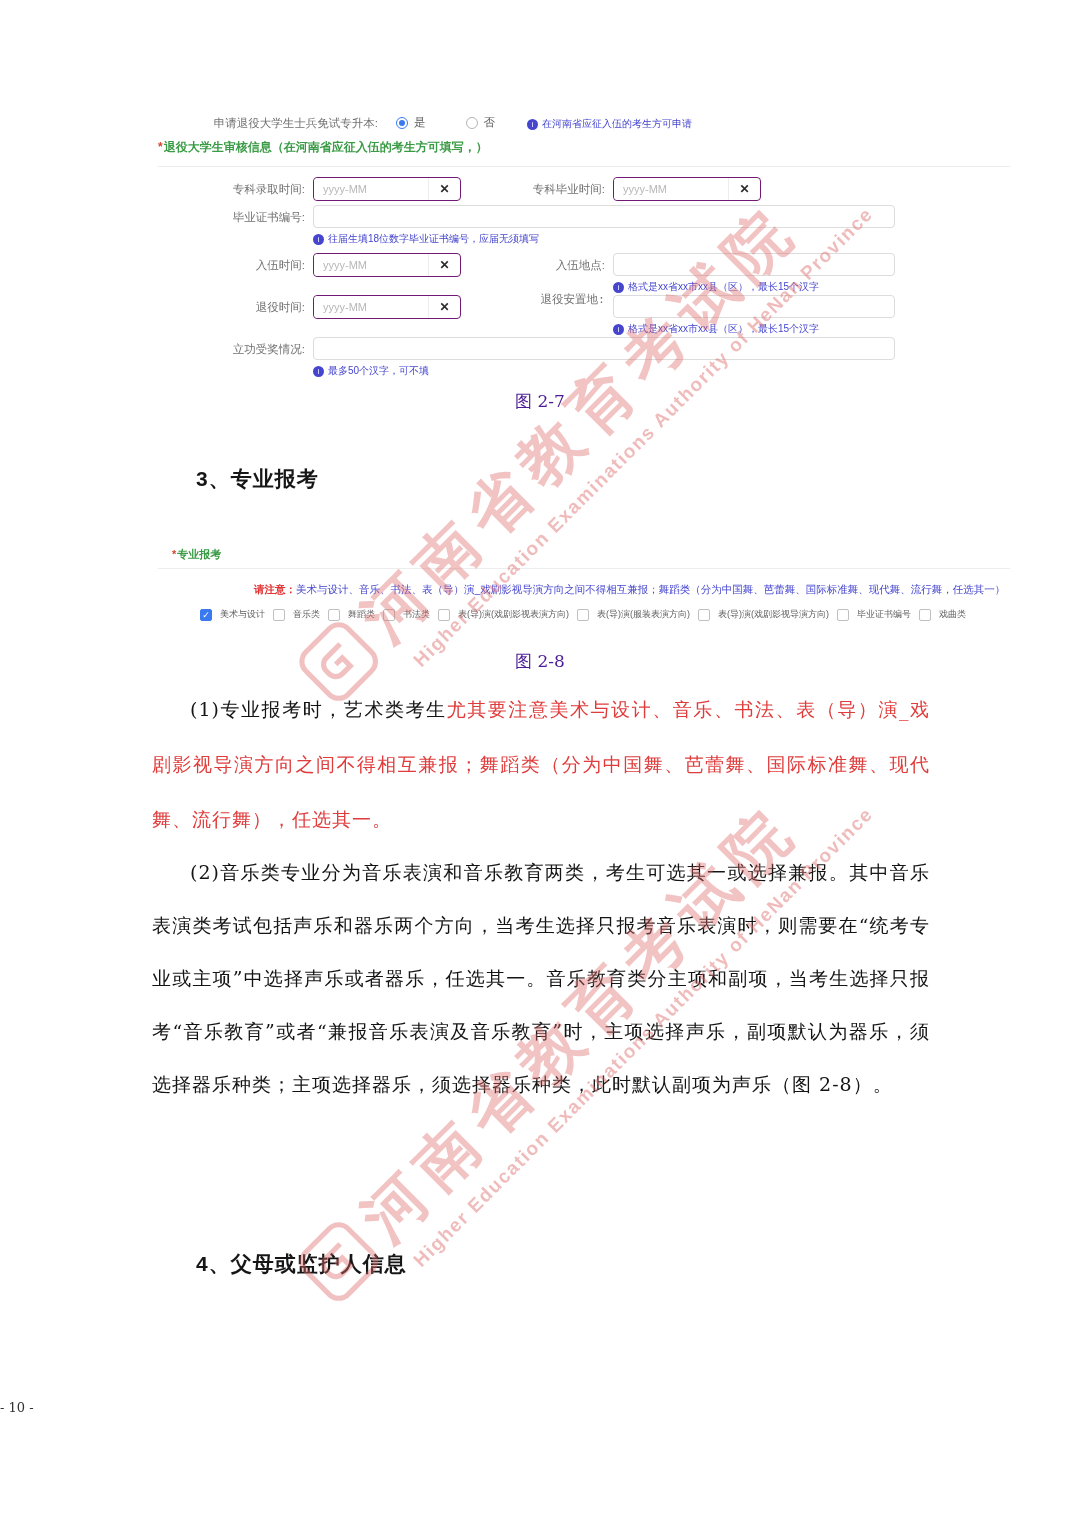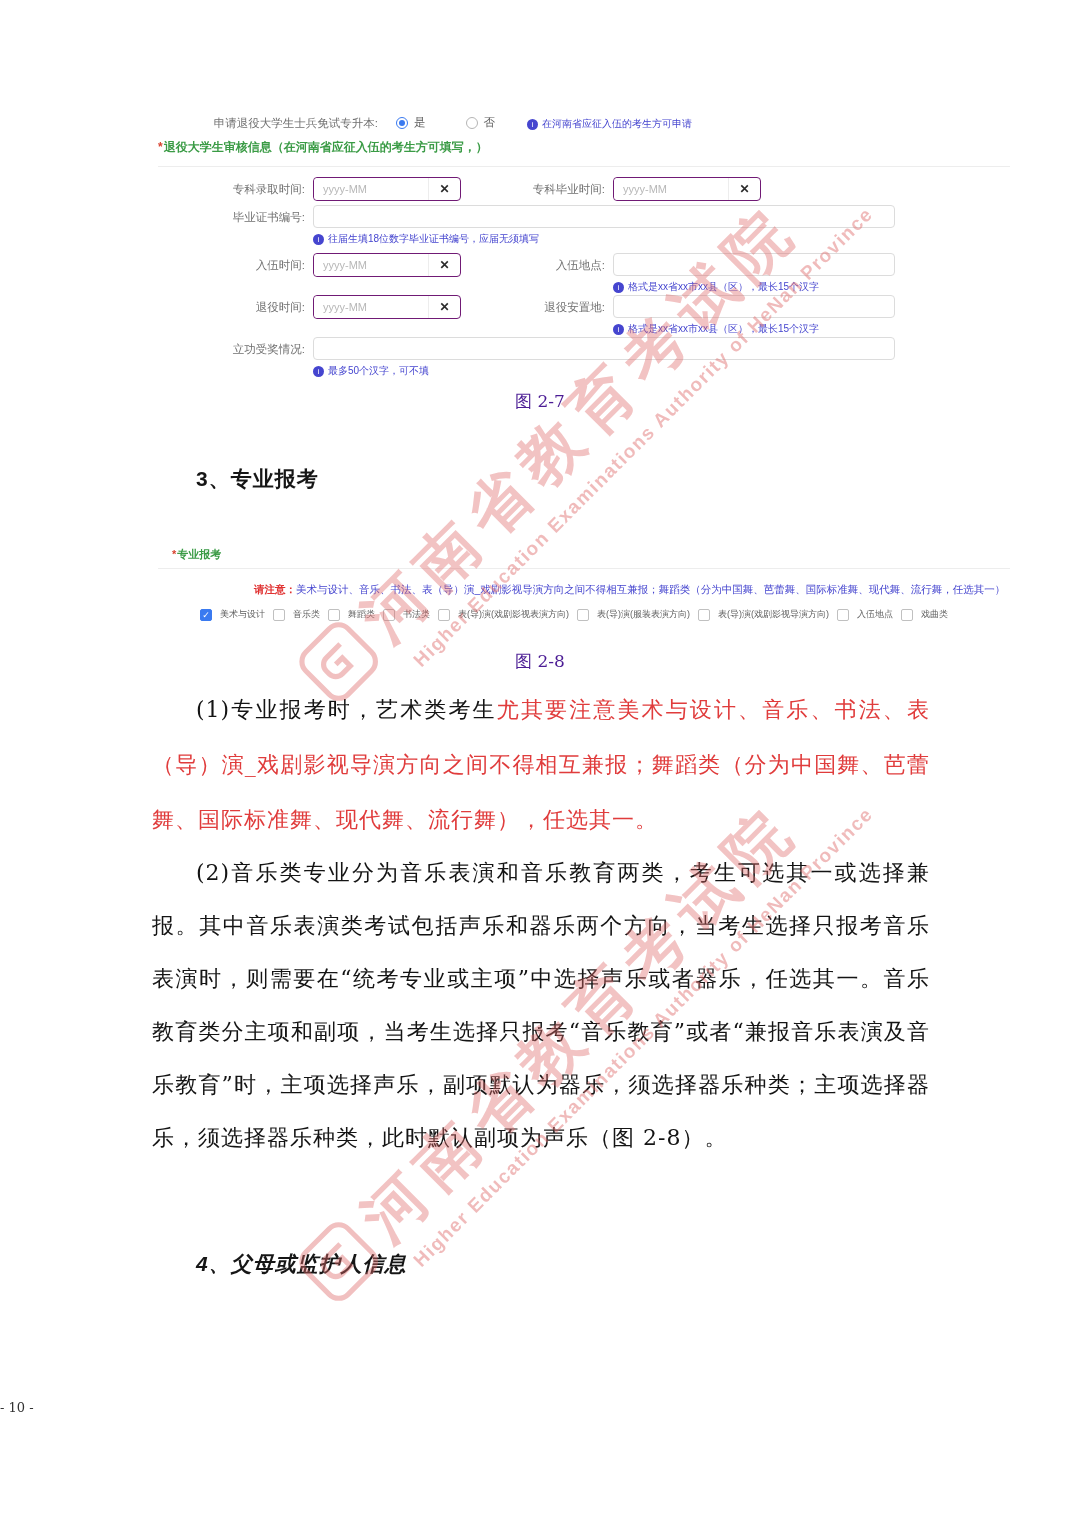--- a/index.html
+++ b/index.html
@@ -154,7 +154,7 @@
       <input placeholder="yyyy-MM" style="">
       <span class="clear-btn">✕</span>
     </div>
-    <div class="f-label" style="top:190px; left:300px; width:155px;">退役安置地:</div>
+    <div class="f-label" style="top:183px; left:300px; width:155px;font-family:Liberation Mono, monospace;">退役安置地:</div>
     <input class="long-input" style="left: 463px; top: 190px; width: 282px;">
     <div class="hint" style="left:463px; top:217px;">
       <span class="info-icon">i</span>

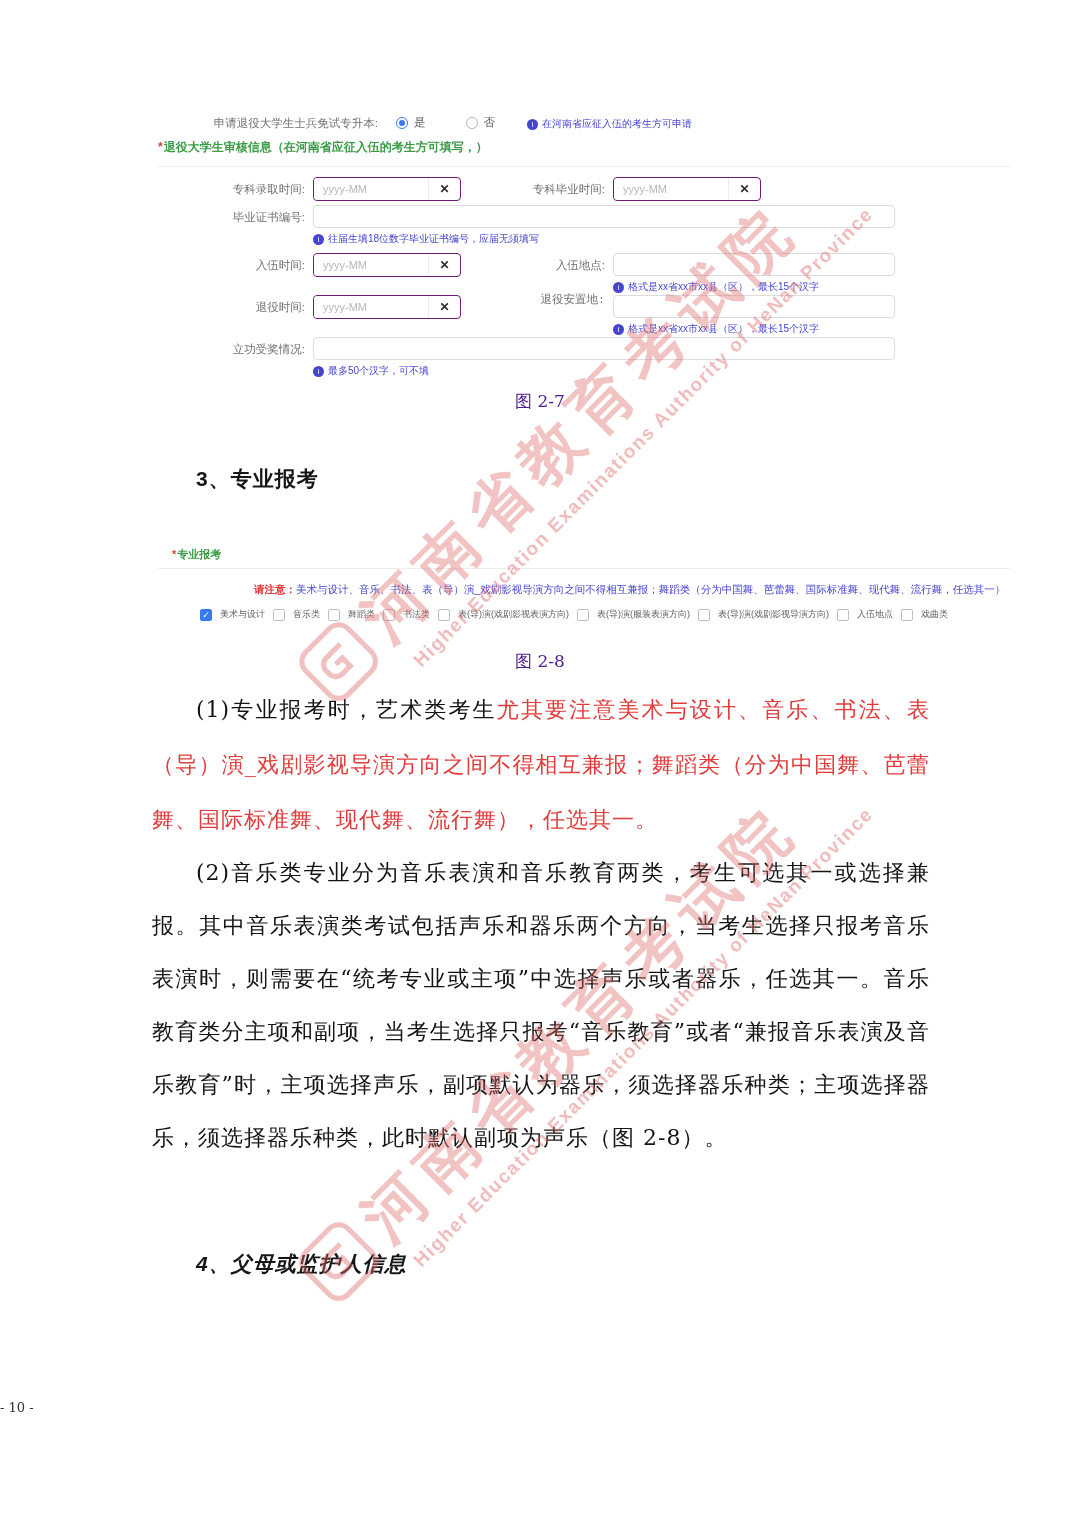--- a/index.html
+++ b/index.html
@@ -214,7 +214,7 @@
       </span>
       <span class="cb-item">
         <span class="cb-box"></span>
-        <span>入伍地点</span>
+        <span>毕业证书编号</span>
       </span>
       <span class="cb-item">
         <span class="cb-box"></span>

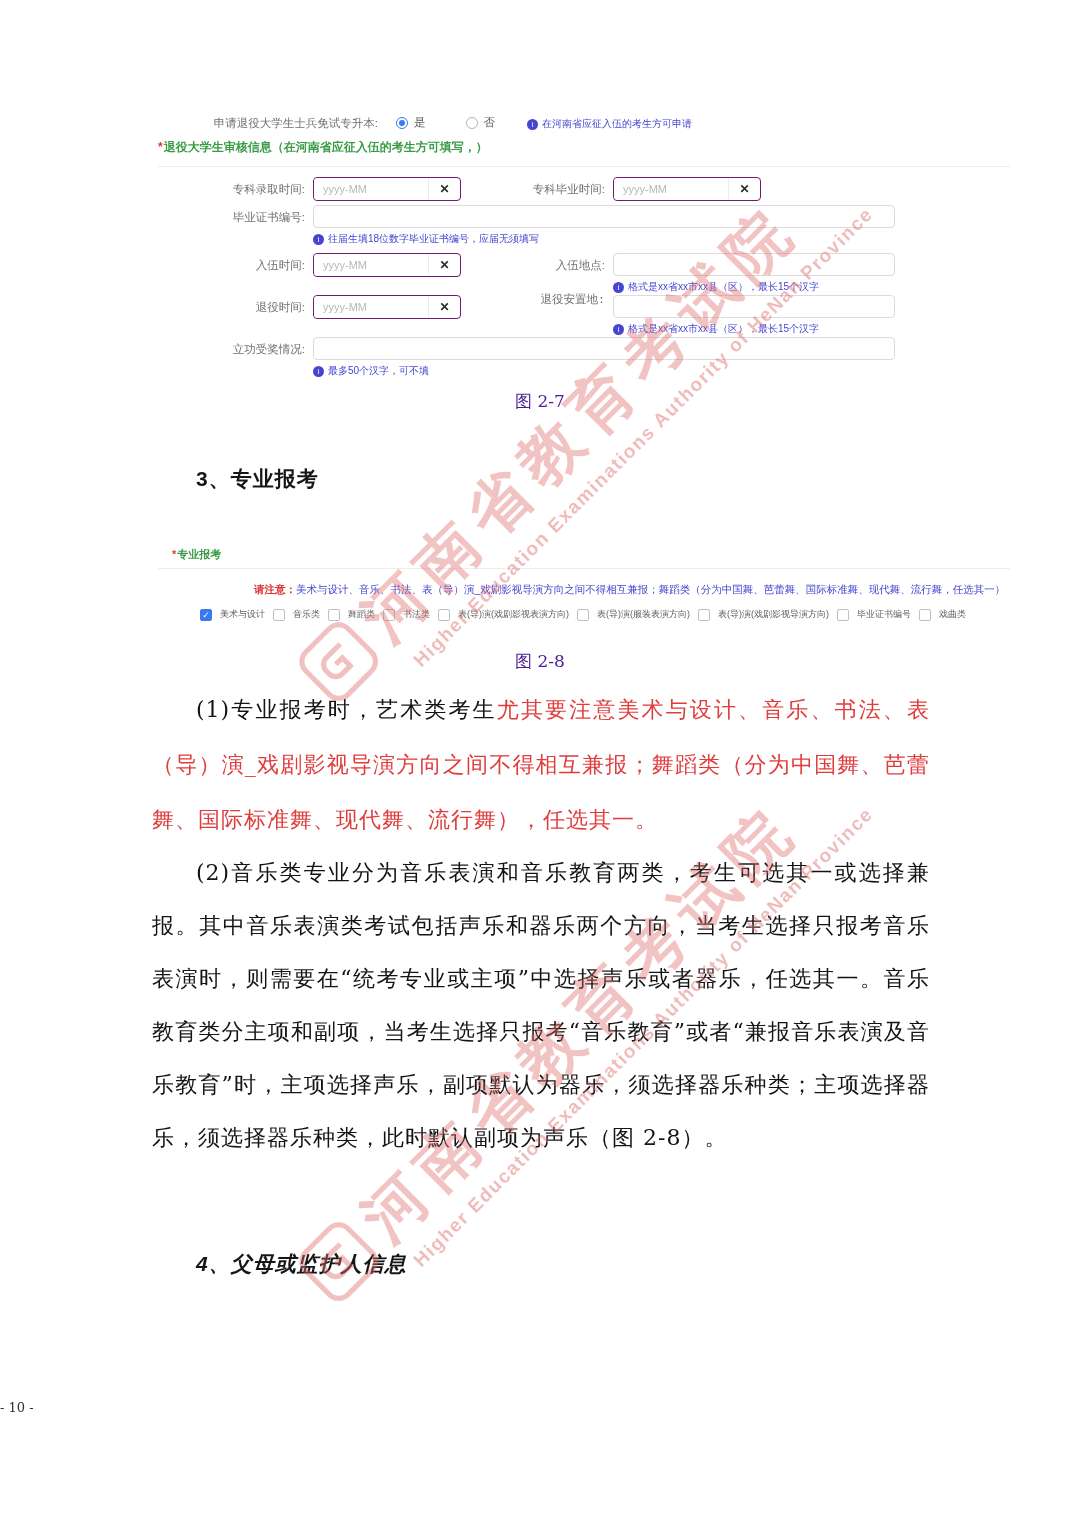--- a/index.html
+++ b/index.html
@@ -59,7 +59,7 @@
   
   .fig-caption { position:absolute; width:100%; text-align:center; font-family:"DejaVu Serif", serif; font-size:17px; color:#4c1d95; }
   .h-num { position:absolute; left:168px; font-size:21px; font-weight:bold; color:#161616; letter-spacing:1px;margin-left:28px; }
-  .body-para { position:absolute; left:152px; width:778px; font-family:"DejaVu Serif", serif; font-size:22px; color:#141414; text-align:justify; text-indent:2em; letter-spacing:1px; }
+  .body-para { position:absolute; left:152px; width:778px; font-family:"DejaVu Serif", serif; font-size:19px; color:#141414; text-align:justify; text-indent:2em; letter-spacing:1px; }
   .p1 { top:682px; line-height:55px; }
   .p2 { top:846px; line-height:53px; }
   .red { color:#e03c3c; }

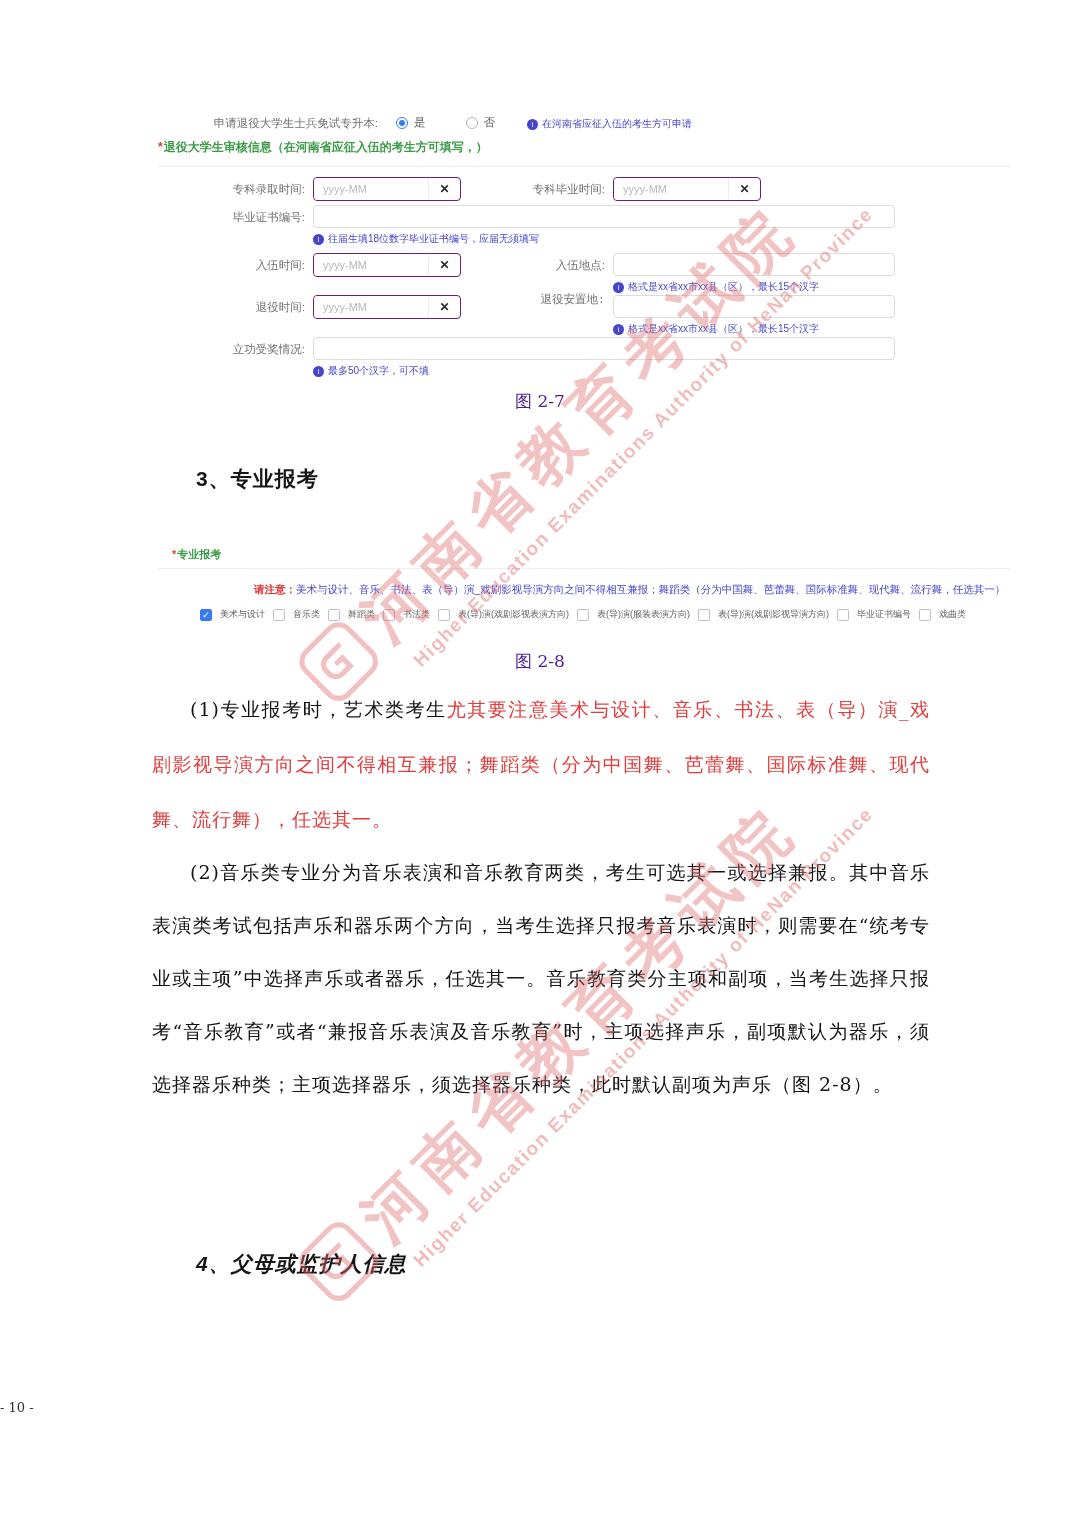--- a/index.html
+++ b/index.html
@@ -231,7 +231,7 @@
 
   <div class="body-para p2">(2)音乐类专业分为音乐表演和音乐教育两类，考生可选其一或选择兼报。其中音乐表演类考试包括声乐和器乐两个方向，当考生选择只报考音乐表演时，则需要在“统考专业或主项”中选择声乐或者器乐，任选其一。音乐教育类分主项和副项，当考生选择只报考“音乐教育”或者“兼报音乐表演及音乐教育”时，主项选择声乐，副项默认为器乐，须选择器乐种类；主项选择器乐，须选择器乐种类，此时默认副项为声乐（图 2-8）。</div>
 
-  <div class="h-num" style="top:1250px;font-style:italic;">4、父母或监护人信息</div>
+  <div class="h-num" style="top:1250px;">4、父母或监护人信息</div>
 
   <div class="page-num">- 10 -</div>
 

